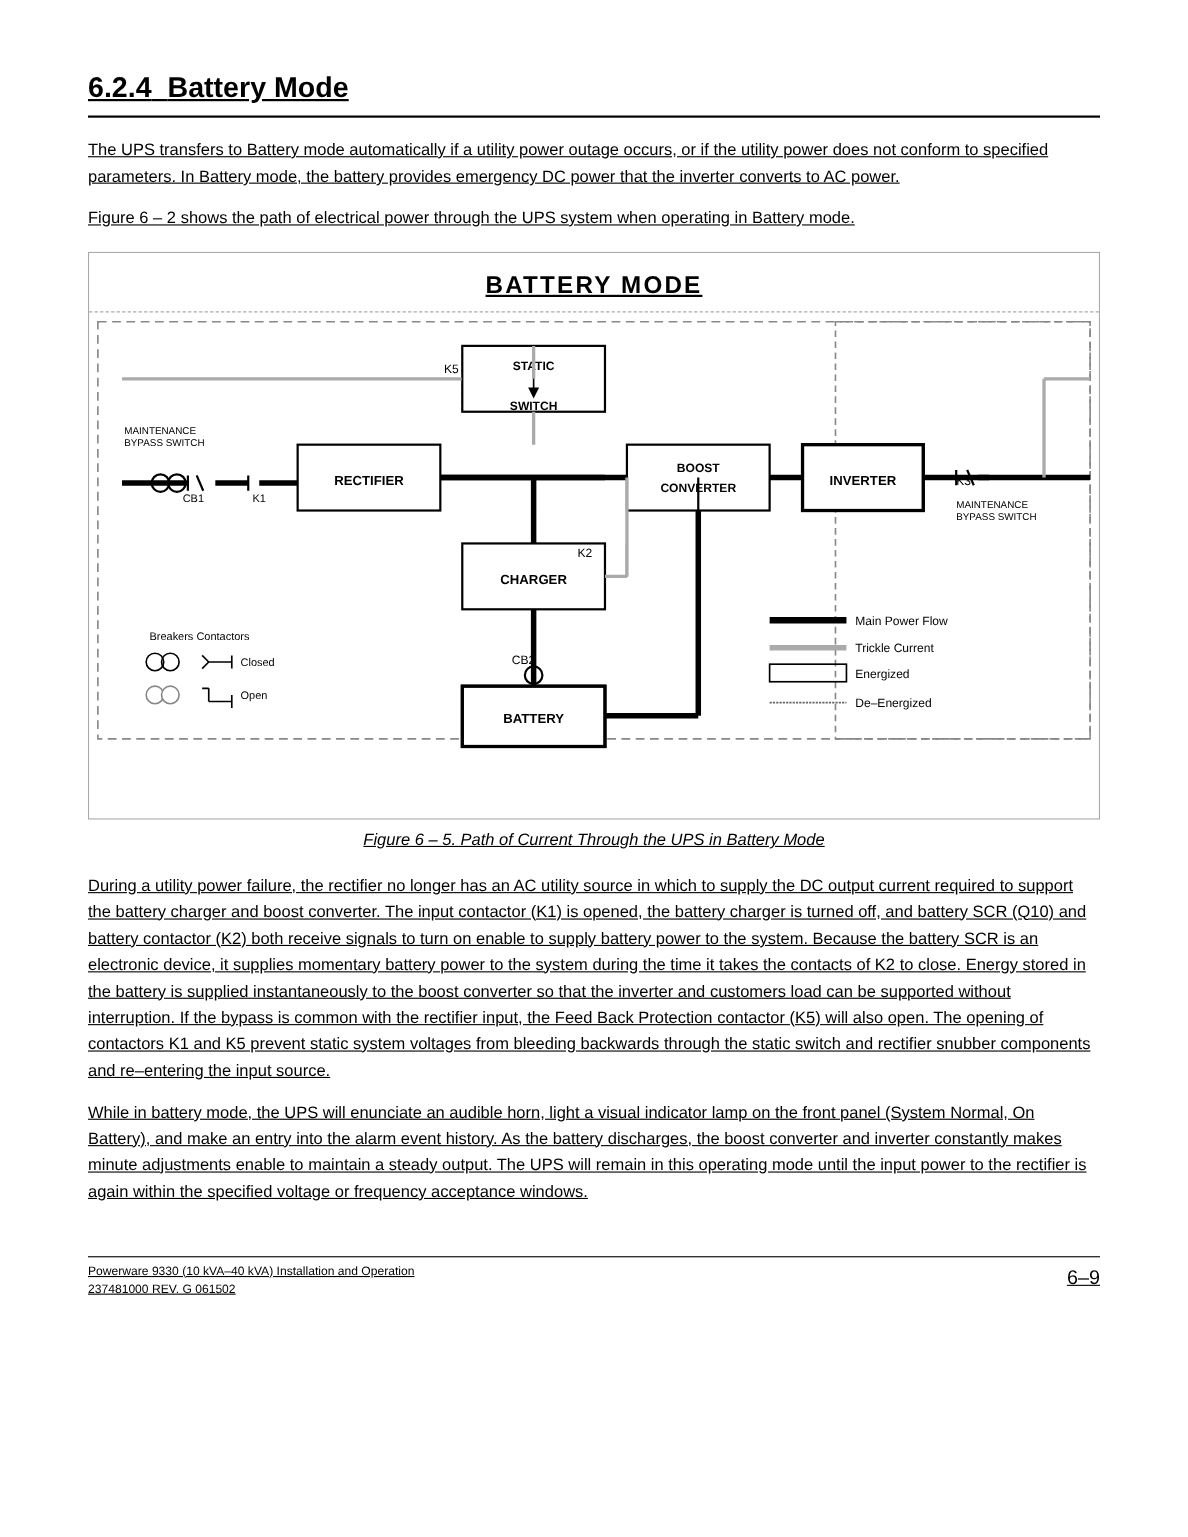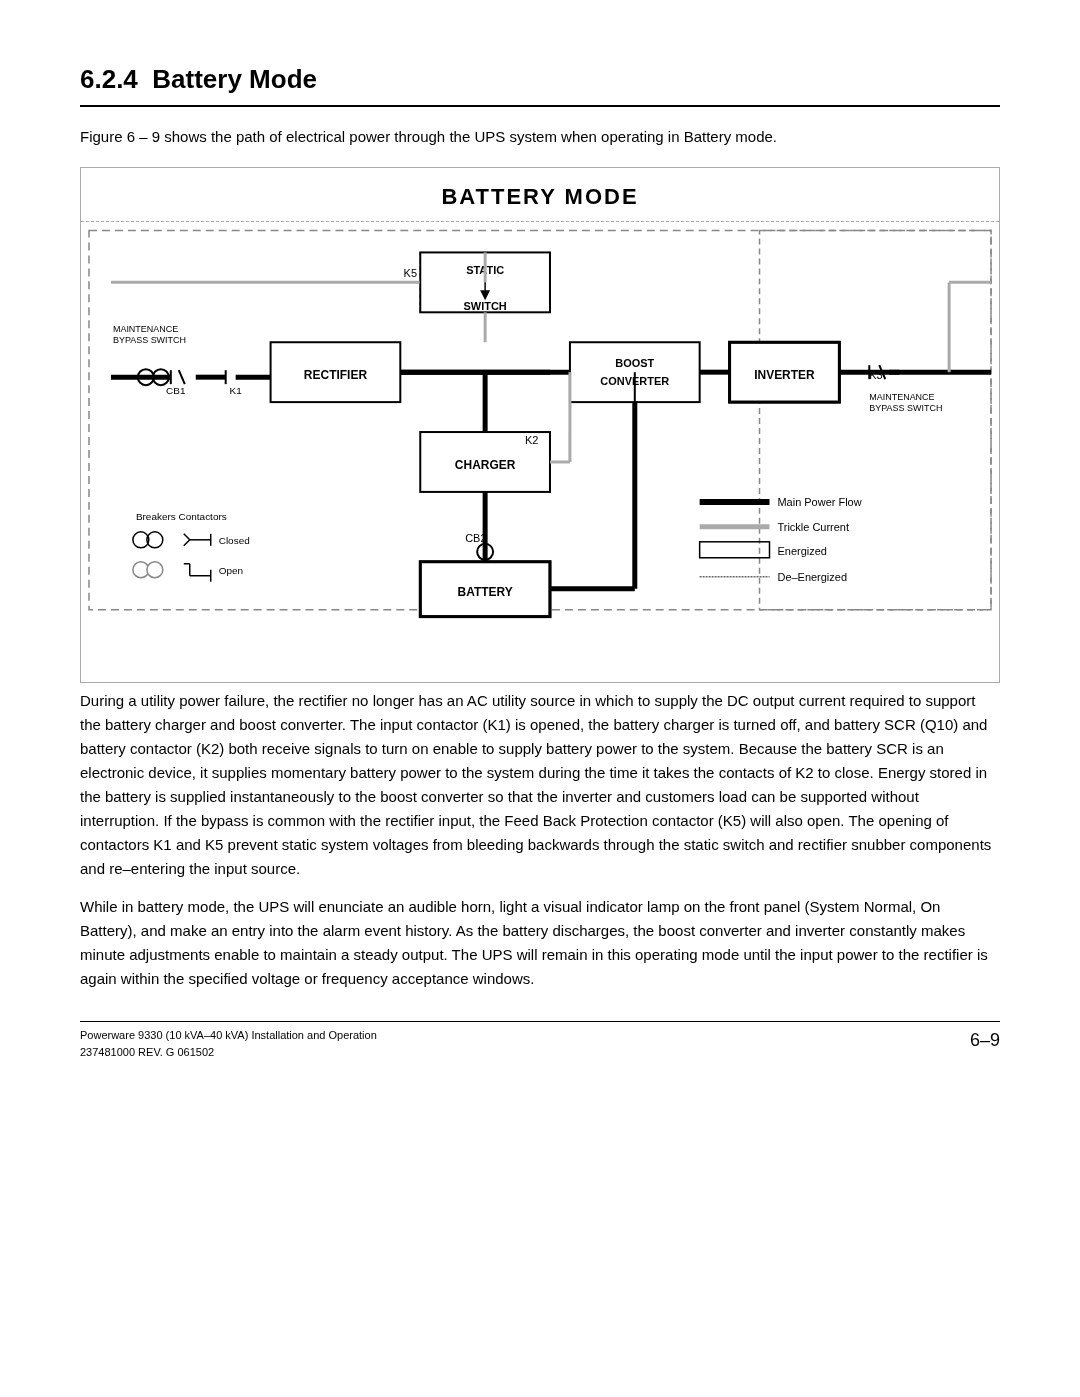--- a/index.html
+++ b/index.html
@@ -14,6 +14,7 @@
     }
     .page {
       padding: 60px 80px 60px 80px;
+      text-decoration: underline;
     }
     .section-title {
       font-size: 26px;

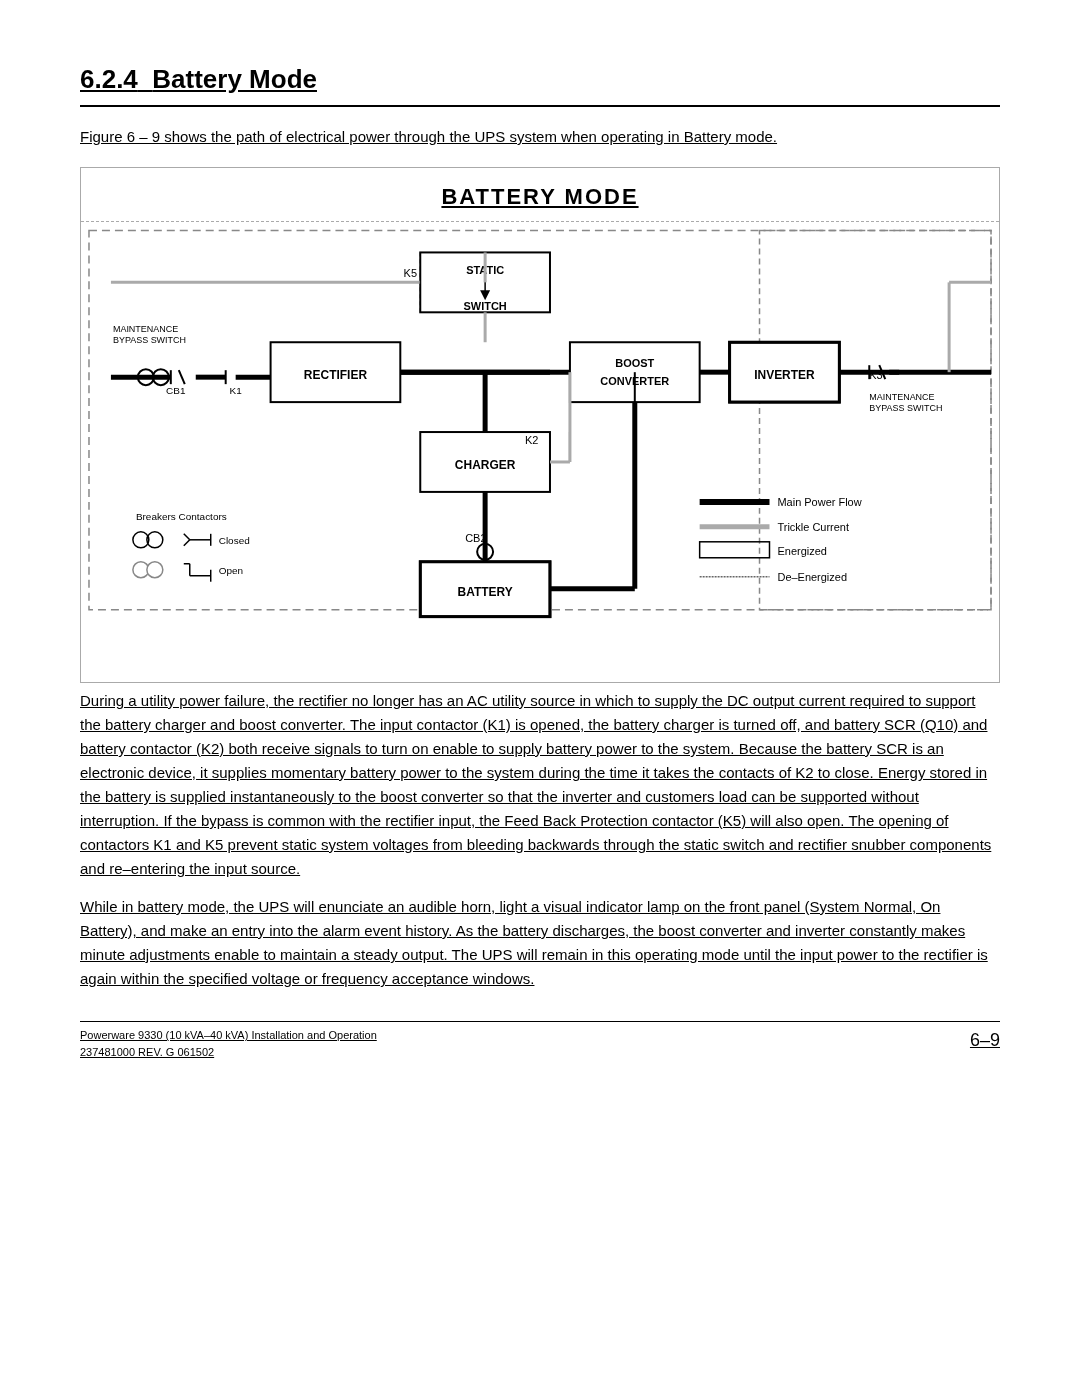--- a/index.html
+++ b/index.html
@@ -86,6 +86,7 @@
     <span>6.2.4</span>&nbsp;&nbsp;<span>Battery Mode</span>
   </div>
 
+  <p class="body-text">The UPS transfers to Battery mode automatically if a utility power outage occurs, or if the utility power does not conform to specified parameters.  In Battery mode, the battery provides emergency DC power that the inverter converts to AC power.</p>
   <p class="body-text">Figure 6 – 9 shows the path of electrical power through the UPS system when operating in Battery mode.</p>
 
   <div class="diagram-container">

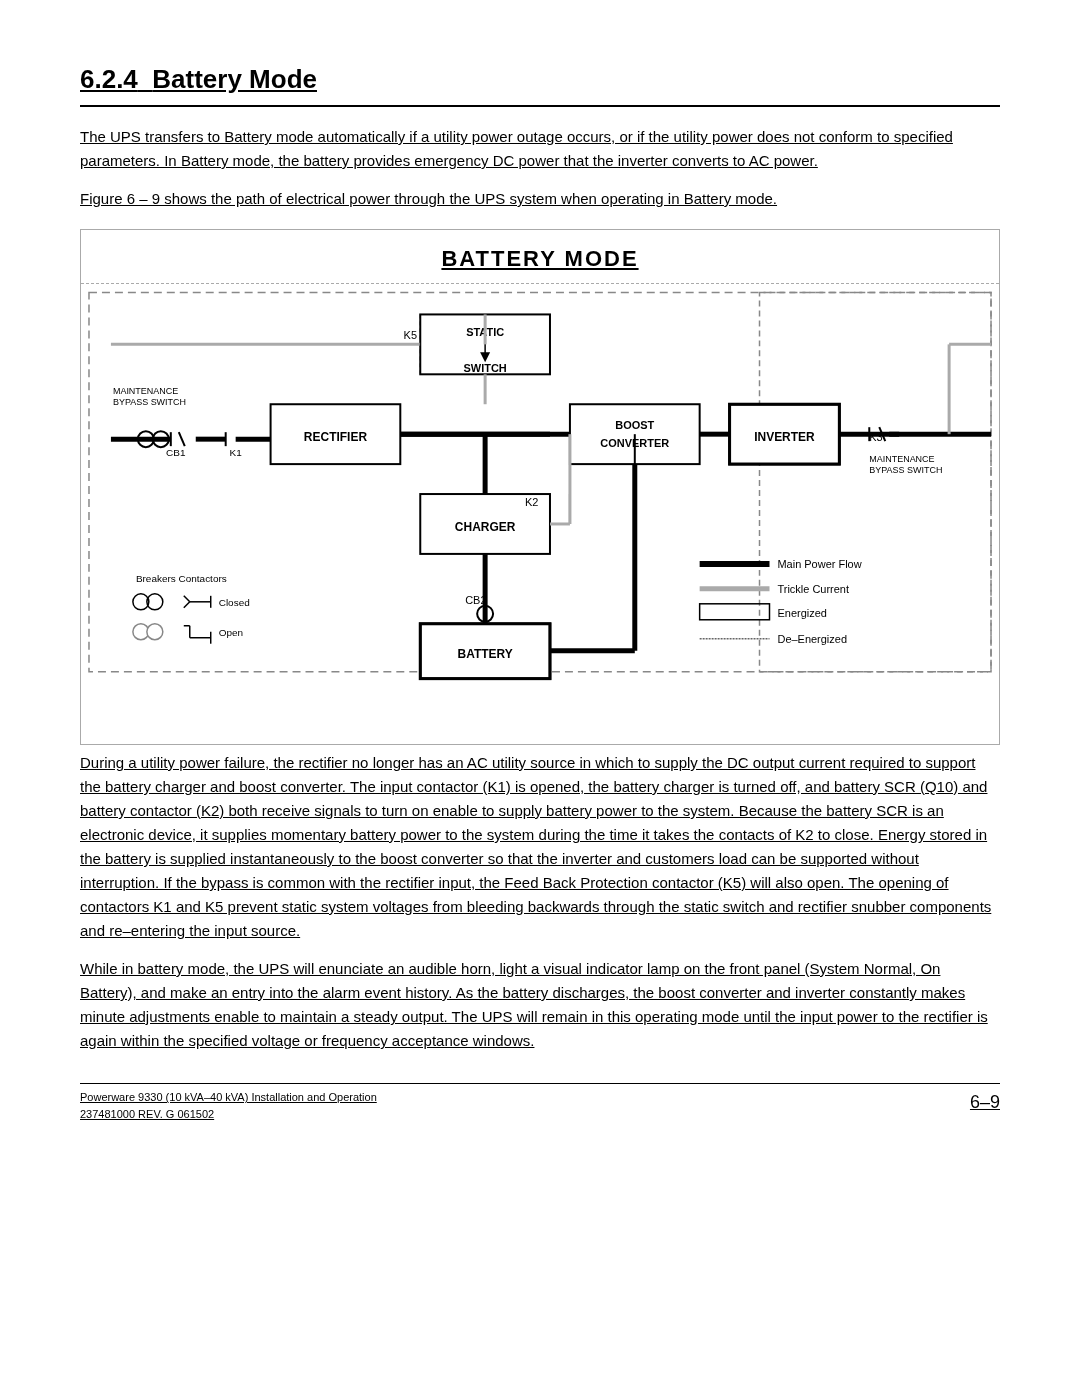--- a/index.html
+++ b/index.html
@@ -87,7 +87,7 @@
   </div>
 
   <p class="body-text">The UPS transfers to Battery mode automatically if a utility power outage occurs, or if the utility power does not conform to specified parameters.  In Battery mode, the battery provides emergency DC power that the inverter converts to AC power.</p>
-  <p class="body-text">Figure 6 – 9 shows the path of electrical power through the UPS system when operating in Battery mode.</p>
+  <p class="body-text">Figure 6 – 2 shows the path of electrical power through the UPS system when operating in Battery mode.</p>
 
   <div class="diagram-container">
     <div class="diagram-title">BATTERY MODE</div>

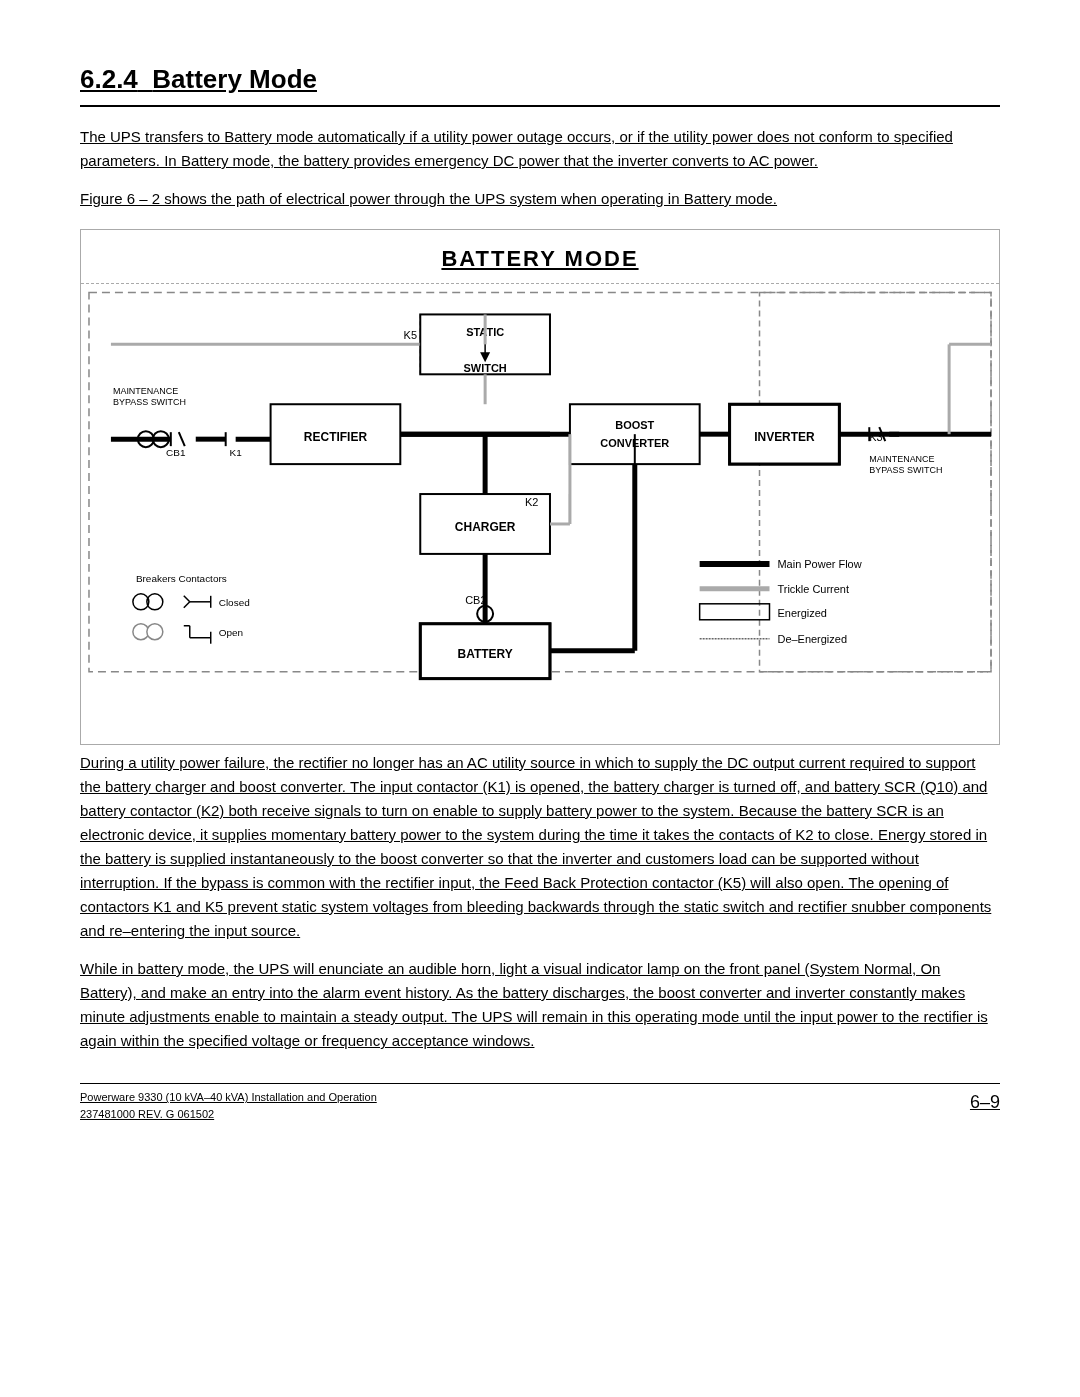--- a/index.html
+++ b/index.html
@@ -231,6 +231,7 @@
     </div>
   </div>
 
+  <p class="figure-caption">Figure 6 – 5.   Path of Current Through the UPS in Battery Mode</p>
 
   <p class="body-text">During a utility power failure, the rectifier no longer has an AC utility source in which to supply the DC output current required to support the battery charger and boost converter. The input contactor (K1) is opened, the battery charger is turned off, and battery SCR (Q10) and battery contactor (K2) both receive signals to turn on enable to supply battery power to the system.  Because the battery SCR is an electronic device, it supplies momentary battery power to the system during the time it takes the contacts of K2 to close. Energy stored in the battery is supplied instantaneously to the boost converter so that the inverter and customers load can be supported without interruption. If the bypass is common with the rectifier input, the Feed Back Protection contactor (K5) will also open.  The opening of contactors K1 and K5 prevent static system voltages from bleeding backwards through the static switch and rectifier snubber components and re–entering the input source.</p>
   <p class="body-text">While in battery mode, the UPS will enunciate an audible horn, light a visual indicator lamp on the front panel (System Normal, On Battery), and make an entry into the alarm event history.  As the battery discharges, the boost converter and inverter constantly makes minute adjustments enable to maintain a steady output.  The UPS will remain in this operating mode until the input power to the rectifier is again within the specified voltage or frequency acceptance windows.</p>

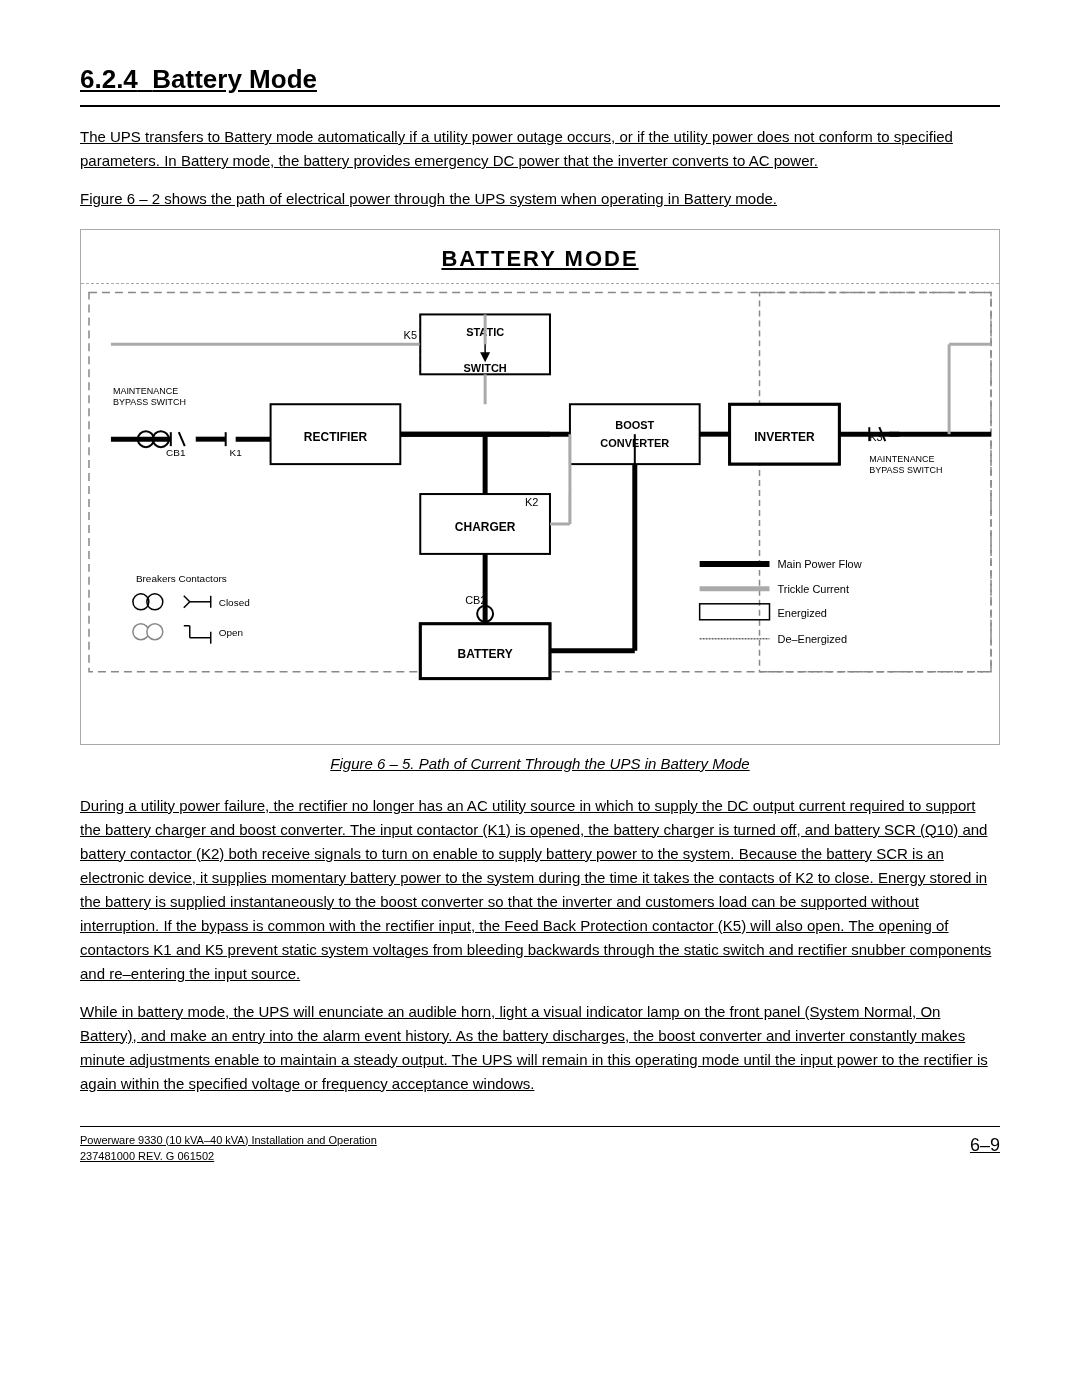--- a/index.html
+++ b/index.html
@@ -61,7 +61,7 @@
     }
     .footer {
       border-top: 1px solid #000;
-      margin-top: 30px;
+      margin-top: 46px;
       padding-top: 5px;
       display: flex;
       justify-content: space-between;

